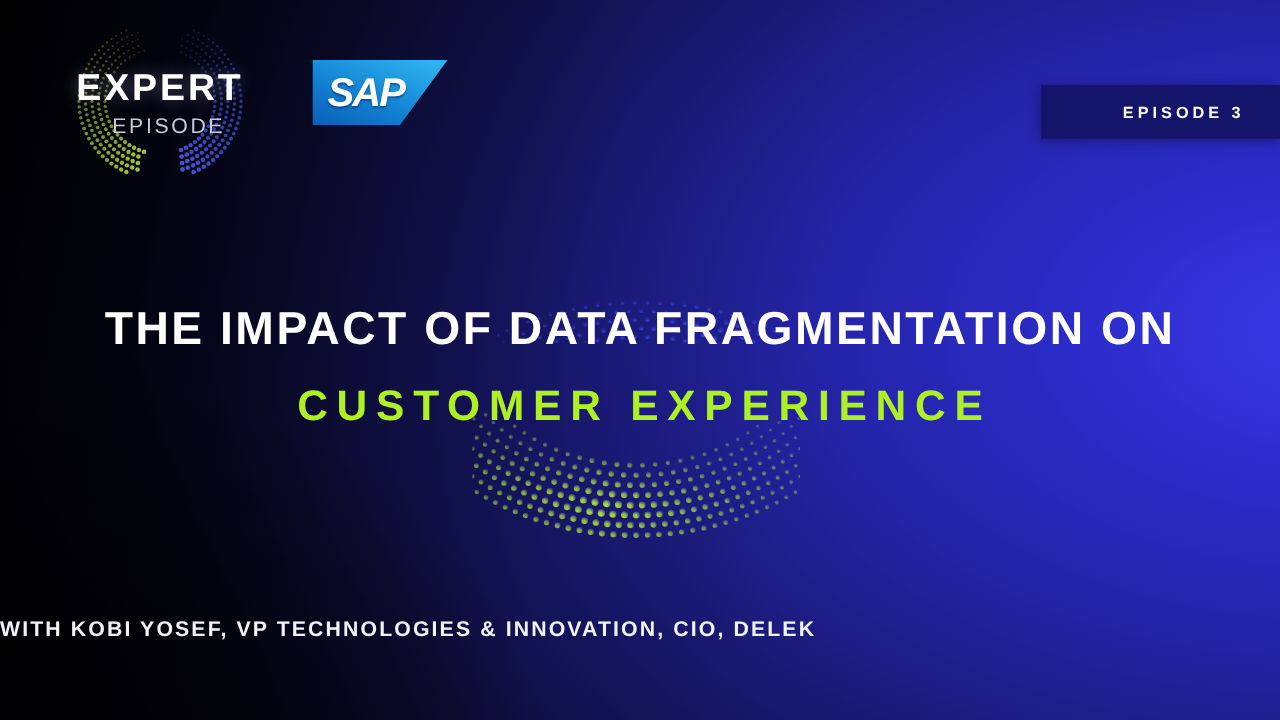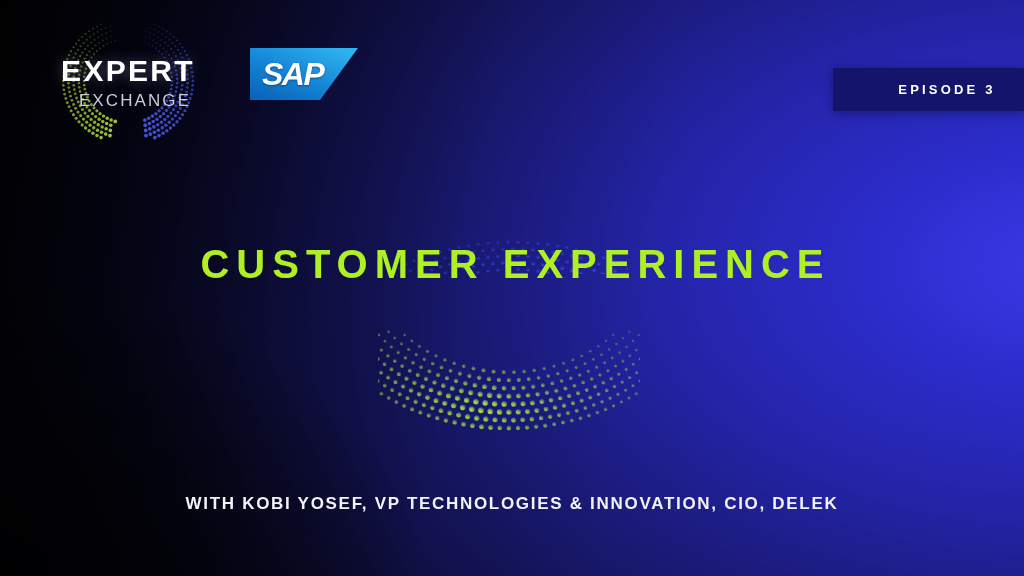--- a/index.html
+++ b/index.html
@@ -884,7 +884,7 @@
     </svg>
     <div class="ee-text-wrap">
       <span id="ee-expert">EXPERT</span>
-      <span id="ee-exchange">EXCHANGE</span>
+      <span id="ee-exchange">EPISODE</span>
     </div>
   </div>
 

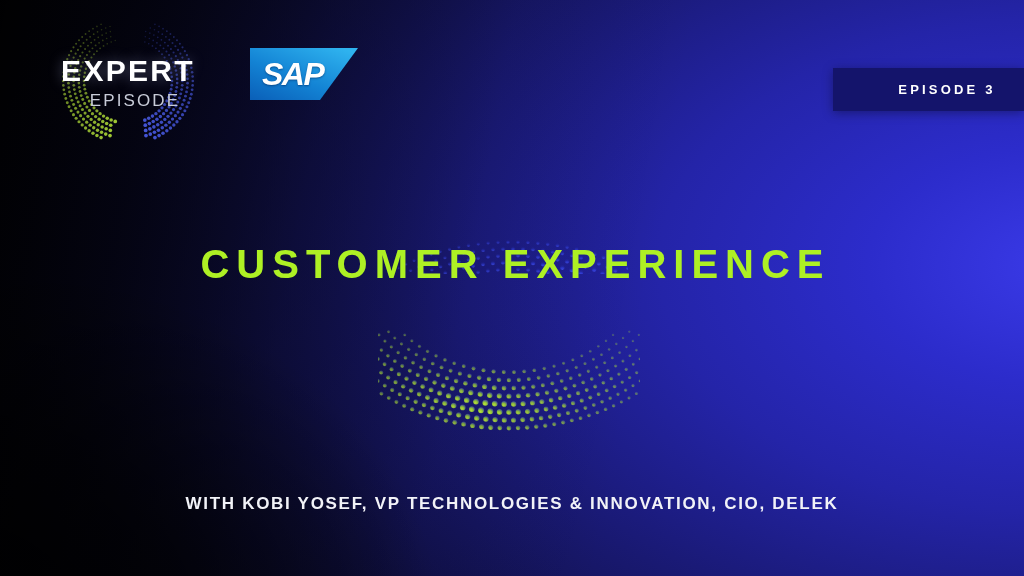--- a/index.html
+++ b/index.html
@@ -907,6 +907,7 @@
   </div>
 
   <div id="title-block">
+    <span id="title-line1">THE IMPACT OF DATA FRAGMENTATION ON</span>
     <span id="title-line2">CUSTOMER EXPERIENCE</span>
   </div>
 

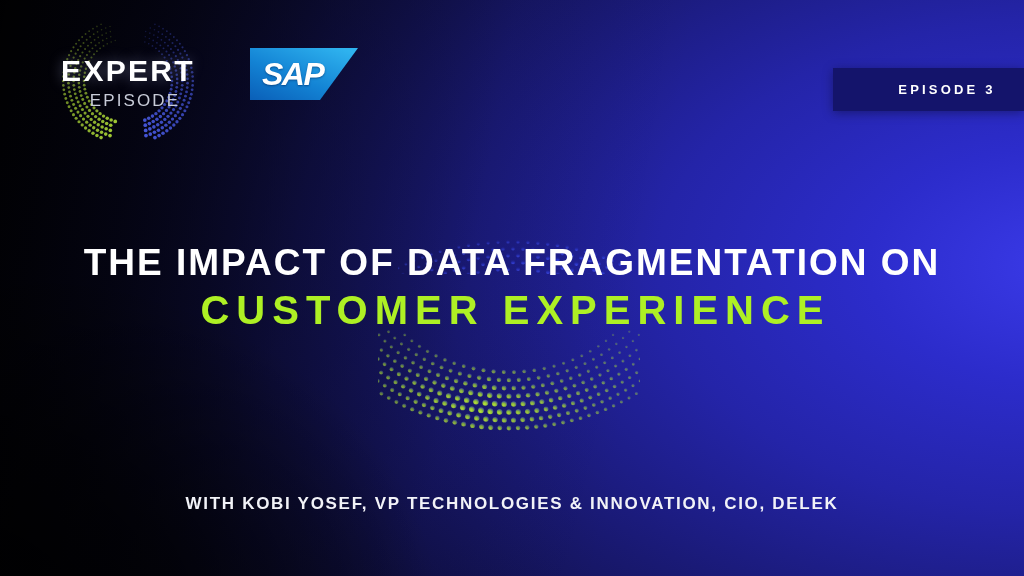--- a/index.html
+++ b/index.html
@@ -143,11 +143,11 @@
   #title-line2 {
     display: block;
     color: #aef024;
-    font-size: 40px;
+    font-size: 34px;
     font-weight: bold;
     letter-spacing: 7.0px;
     line-height: 44px;
-    margin-top: 2px;
+    margin-top: 17px;
     white-space: nowrap;
     padding-left: 7px;
   }

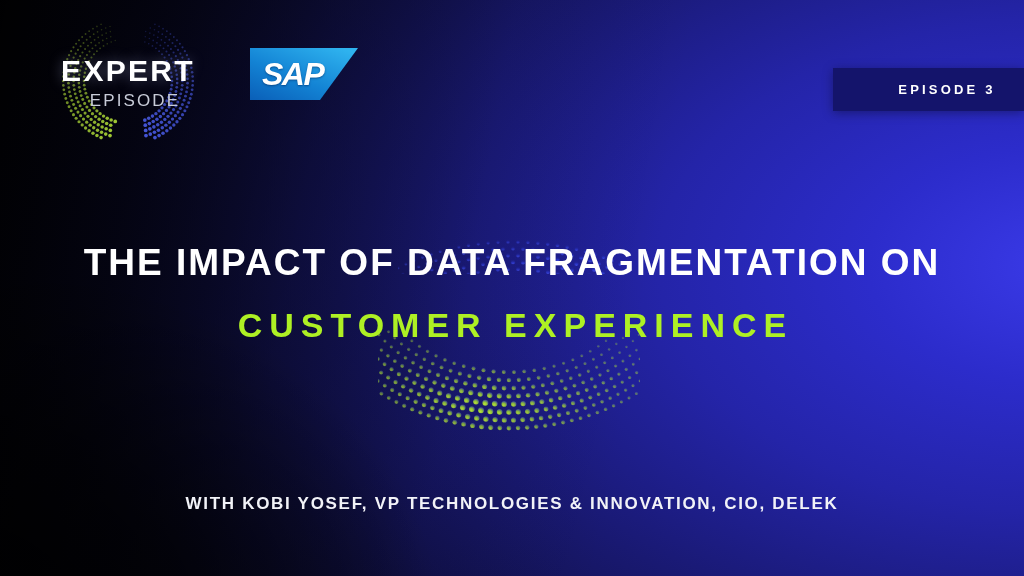--- a/index.html
+++ b/index.html
@@ -158,7 +158,6 @@
     left: 0;
     top: 494px;
     width: 1024px;
-    text-align: center;
     color: #f2f3f8;
     font-size: 17px;
     font-weight: bold;

